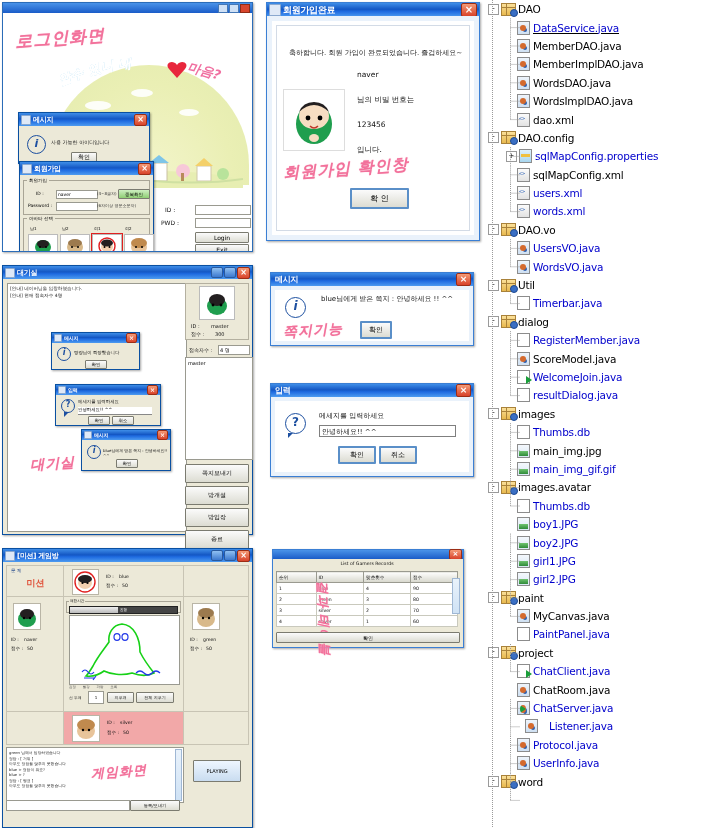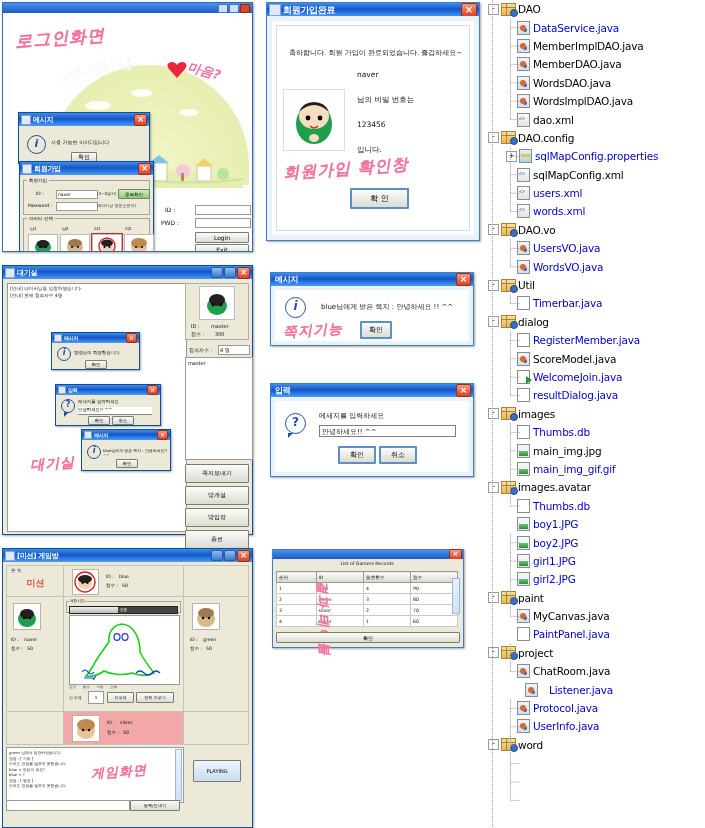--- a/index.html
+++ b/index.html
@@ -579,7 +579,7 @@
       </span>
       <span class="tlabel black">DAO</span>
     </div>
-    <div class="trow" style="padding-left: 22px;">
+    <div class="trow" style="padding-left: 22px; text-decoration: underline;">
       <span class="exp none"></span>
       <span class="fic java"></span>
       <span class="tlabel blue">DataService.java</span>

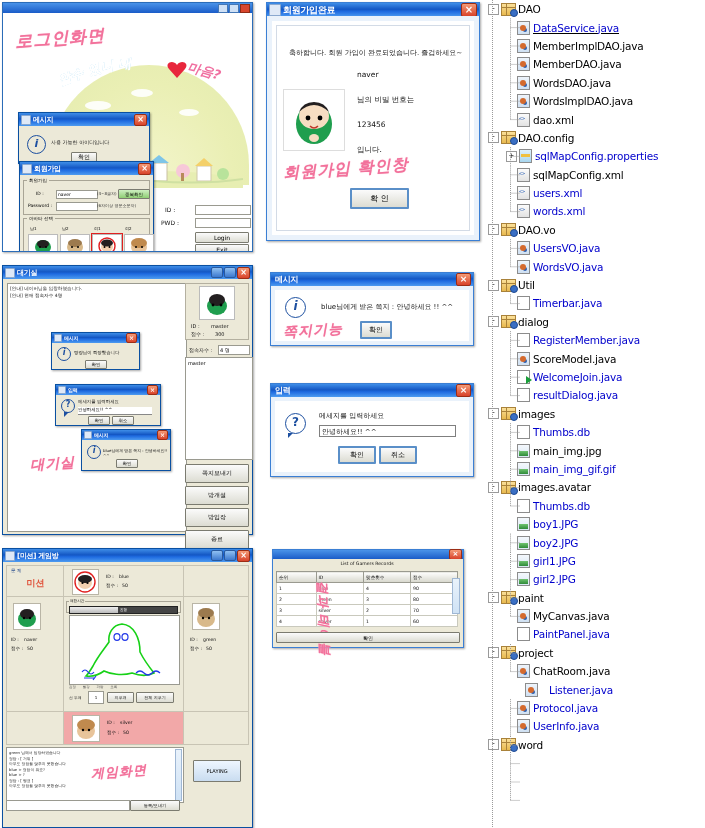--- a/index.html
+++ b/index.html
@@ -587,12 +587,12 @@
     <div class="trow" style="padding-left: 22px;">
       <span class="exp none"></span>
       <span class="fic java"></span>
+      <span class="tlabel black">MemberDAO.java</span>
+    </div>
+    <div class="trow" style="padding-left: 22px;">
+      <span class="exp none"></span>
+      <span class="fic java"></span>
       <span class="tlabel black">MemberImplDAO.java</span>
-    </div>
-    <div class="trow" style="padding-left: 22px;">
-      <span class="exp none"></span>
-      <span class="fic java"></span>
-      <span class="tlabel black">MemberDAO.java</span>
     </div>
     <div class="trow" style="padding-left: 22px;">
       <span class="exp none"></span>

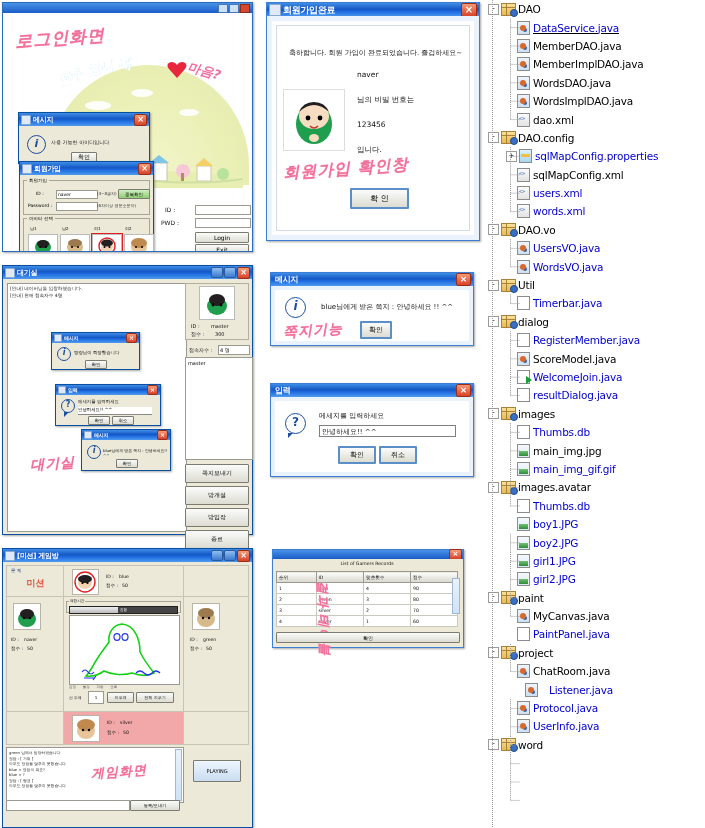--- a/index.html
+++ b/index.html
@@ -501,7 +501,7 @@
   </div>
   <div class="win-body" style="top:13px;background:#fff;border:4px solid #eaf2fb;box-sizing:border-box;">
     <div class="ic-info" style="left:10px;top:7px;width:19px;height:19px;font-size:12px;line-height:17px;">i</div>
-    <div style="position:absolute;left:46px;top:12px;font-size:7px;color:#111;">blue님에게 받은 쪽지 : 안녕하세요 !! ^^</div>
+    <div style="position:absolute;left:46px;top:4px;font-size:7px;color:#111;">blue님에게 받은 쪽지 : 안녕하세요 !! ^^</div>
     <div class="hand" style="position:absolute;left:8px;top:32px;font-size:14px;">쪽지기능</div>
     <div class="jbtn" style="position:absolute;left:85px;top:31px;width:28px;height:14px;font-size:7px;border:2px solid #5a8fc8;">확인</div>
   </div>

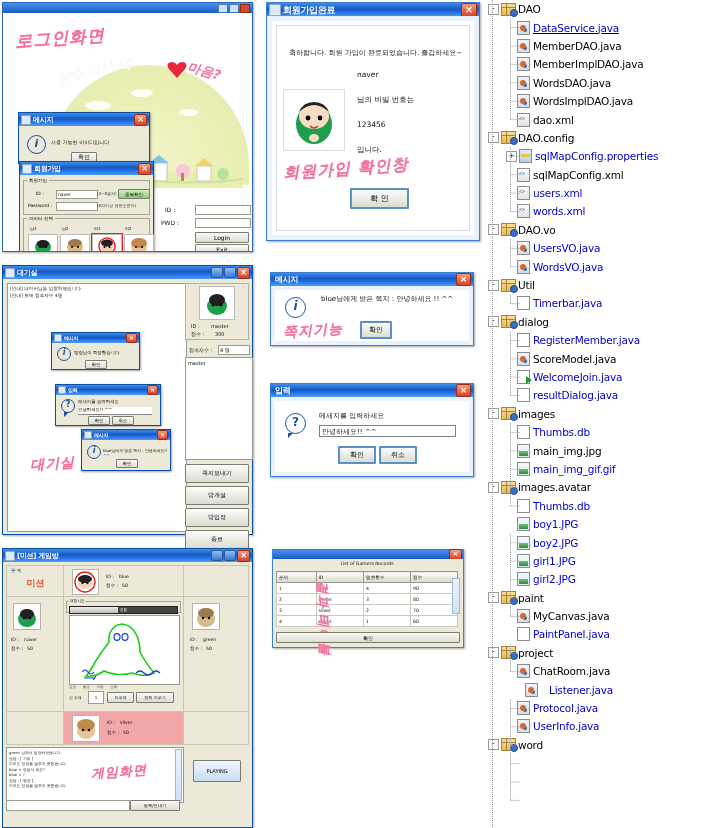--- a/index.html
+++ b/index.html
@@ -769,6 +769,11 @@
         <span class="dot"></span>
       </span>
       <span class="tlabel black">project</span>
+    </div>
+    <div class="trow" style="padding-left: 22px;">
+      <span class="exp none"></span>
+      <span class="fic plain run"></span>
+      <span class="tlabel blue">ChatClient.java</span>
     </div>
     <div class="trow" style="padding-left: 22px;">
       <span class="exp none"></span>

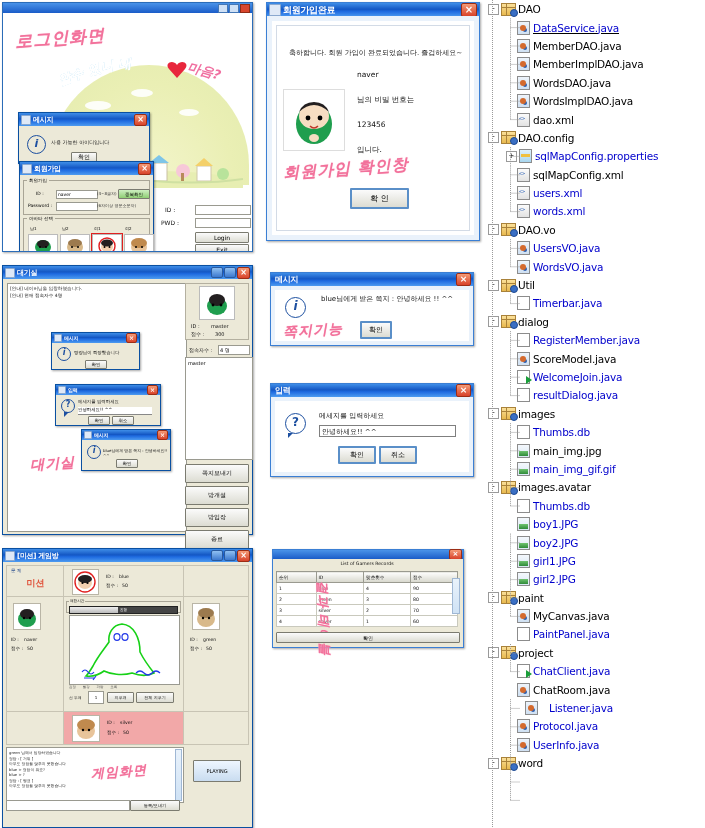--- a/index.html
+++ b/index.html
@@ -779,6 +779,11 @@
       <span class="exp none"></span>
       <span class="fic java"></span>
       <span class="tlabel black">ChatRoom.java</span>
+    </div>
+    <div class="trow" style="padding-left: 22px;">
+      <span class="exp none"></span>
+      <span class="fic java run"></span>
+      <span class="tlabel blue">ChatServer.java</span>
     </div>
     <div class="trow" style="padding-left: 22px; gap: 8px;">
       <span class="exp none"></span>

